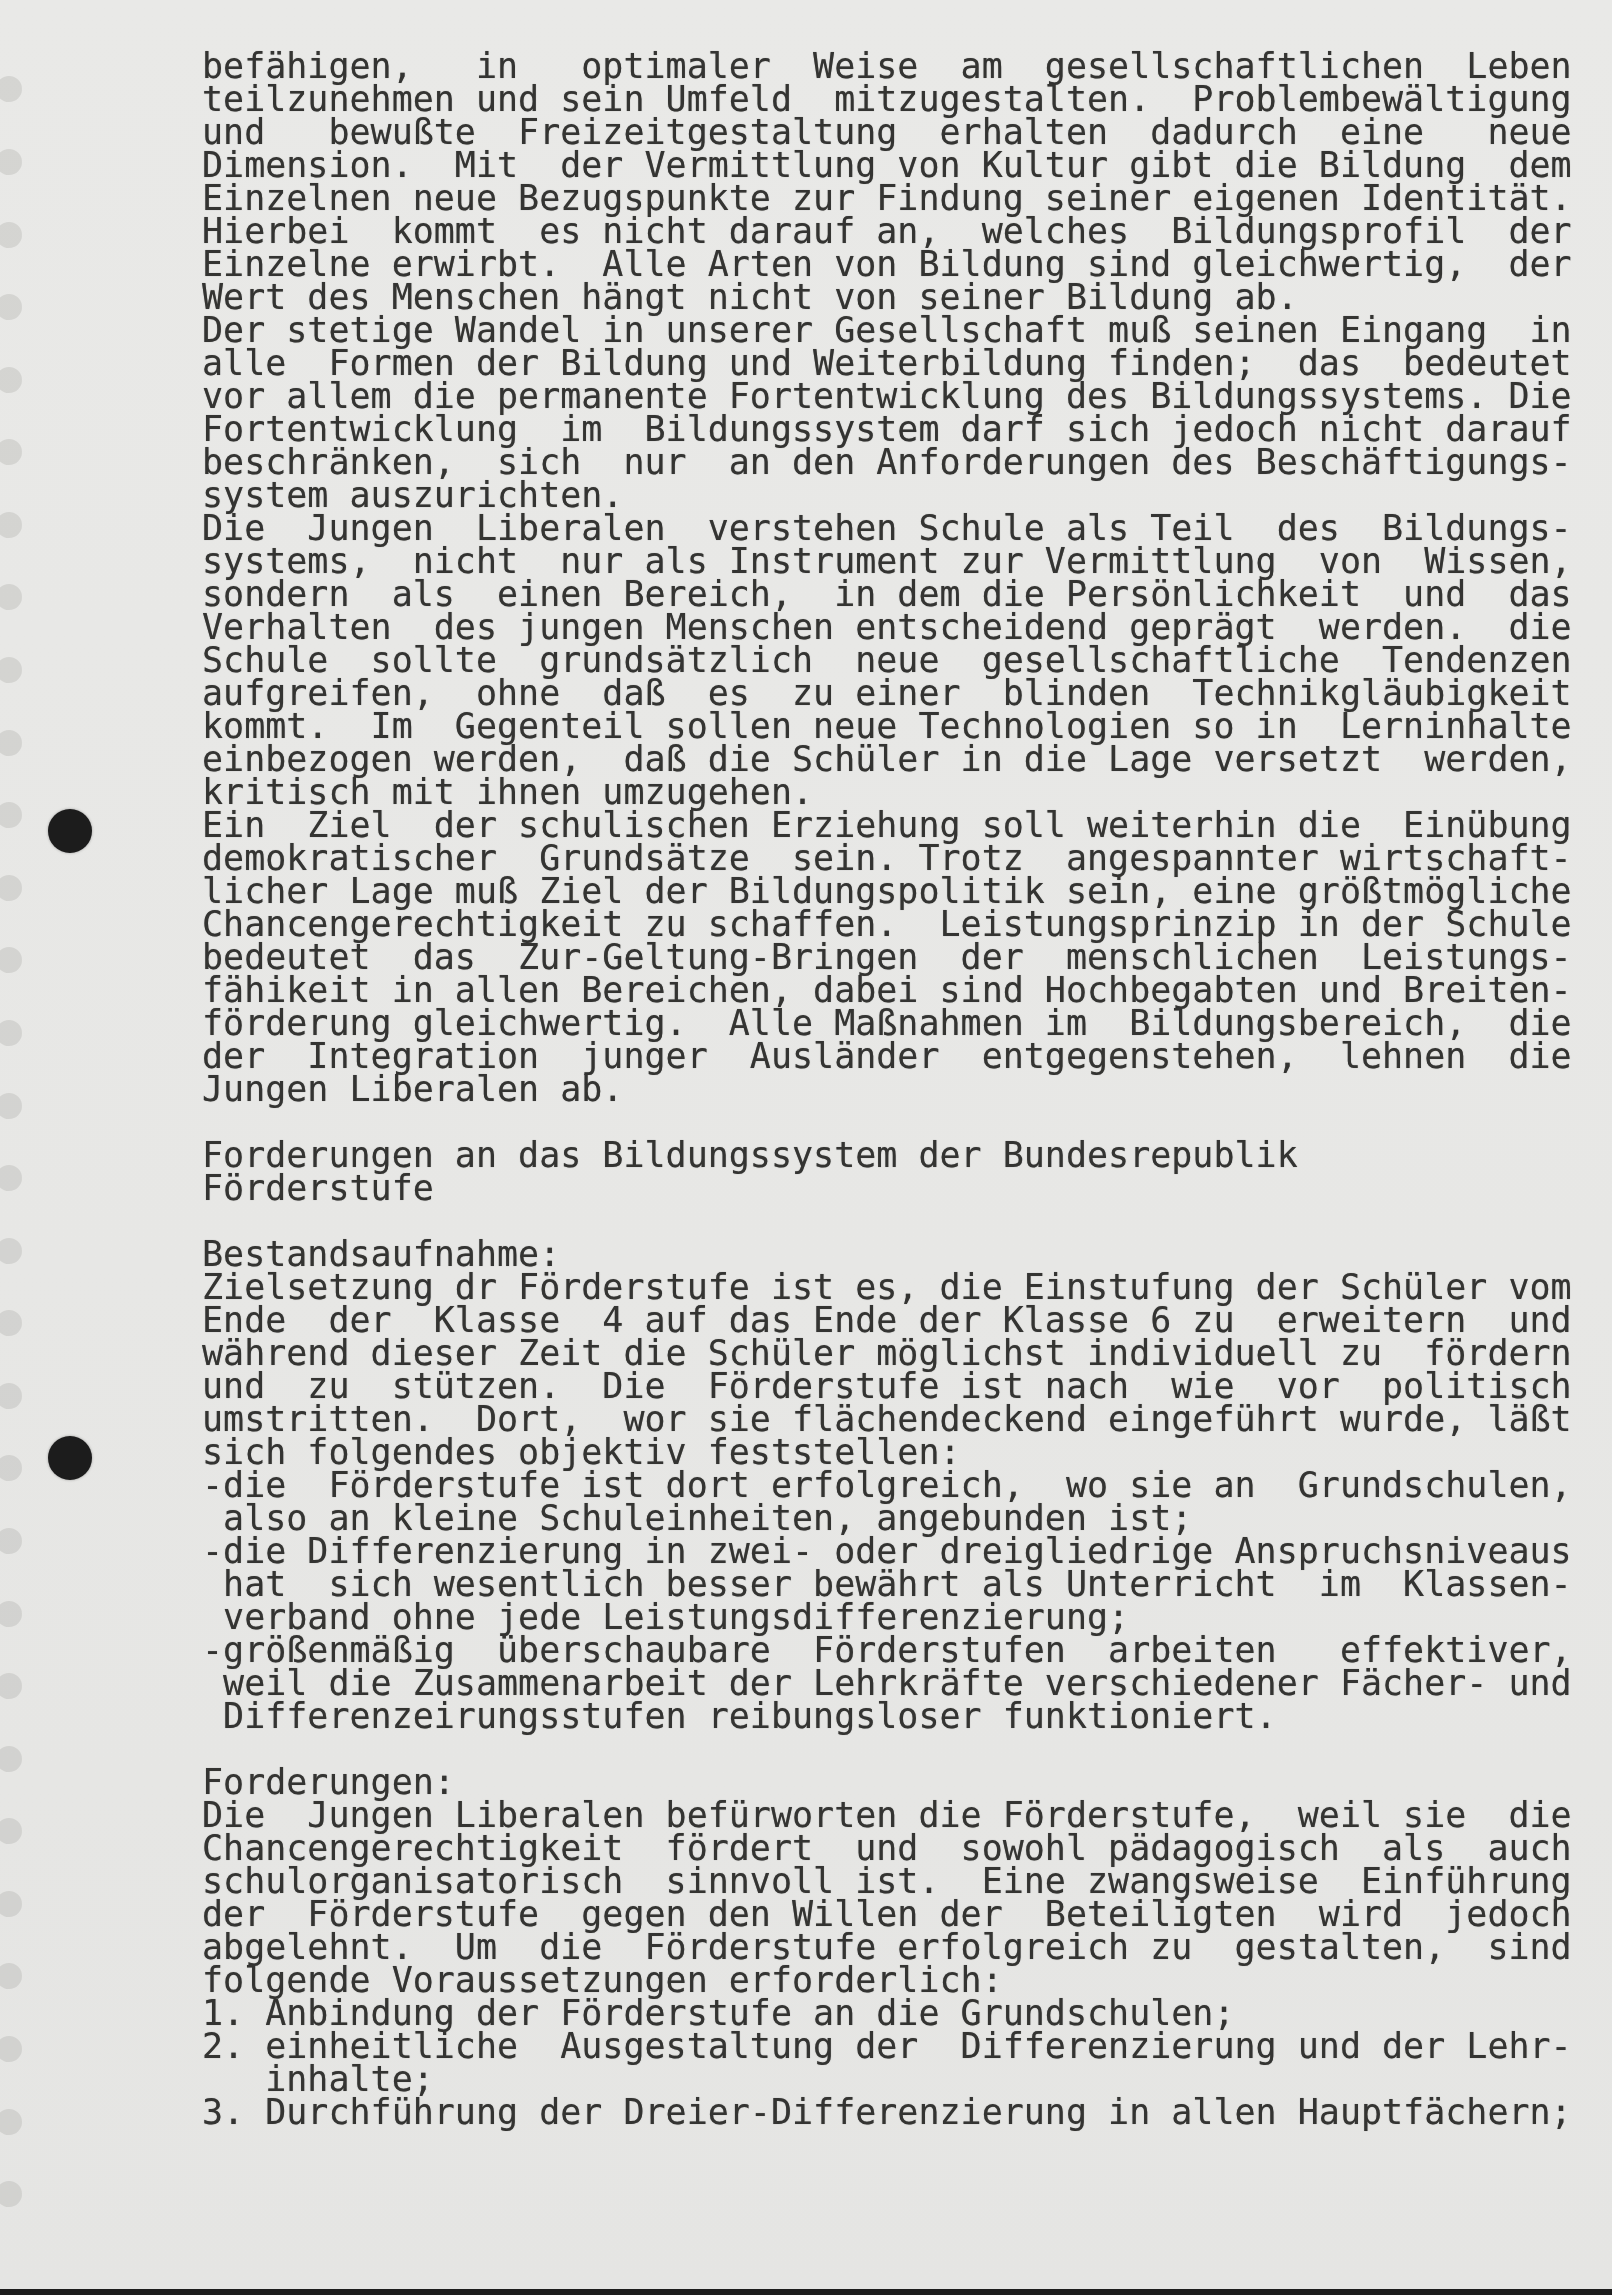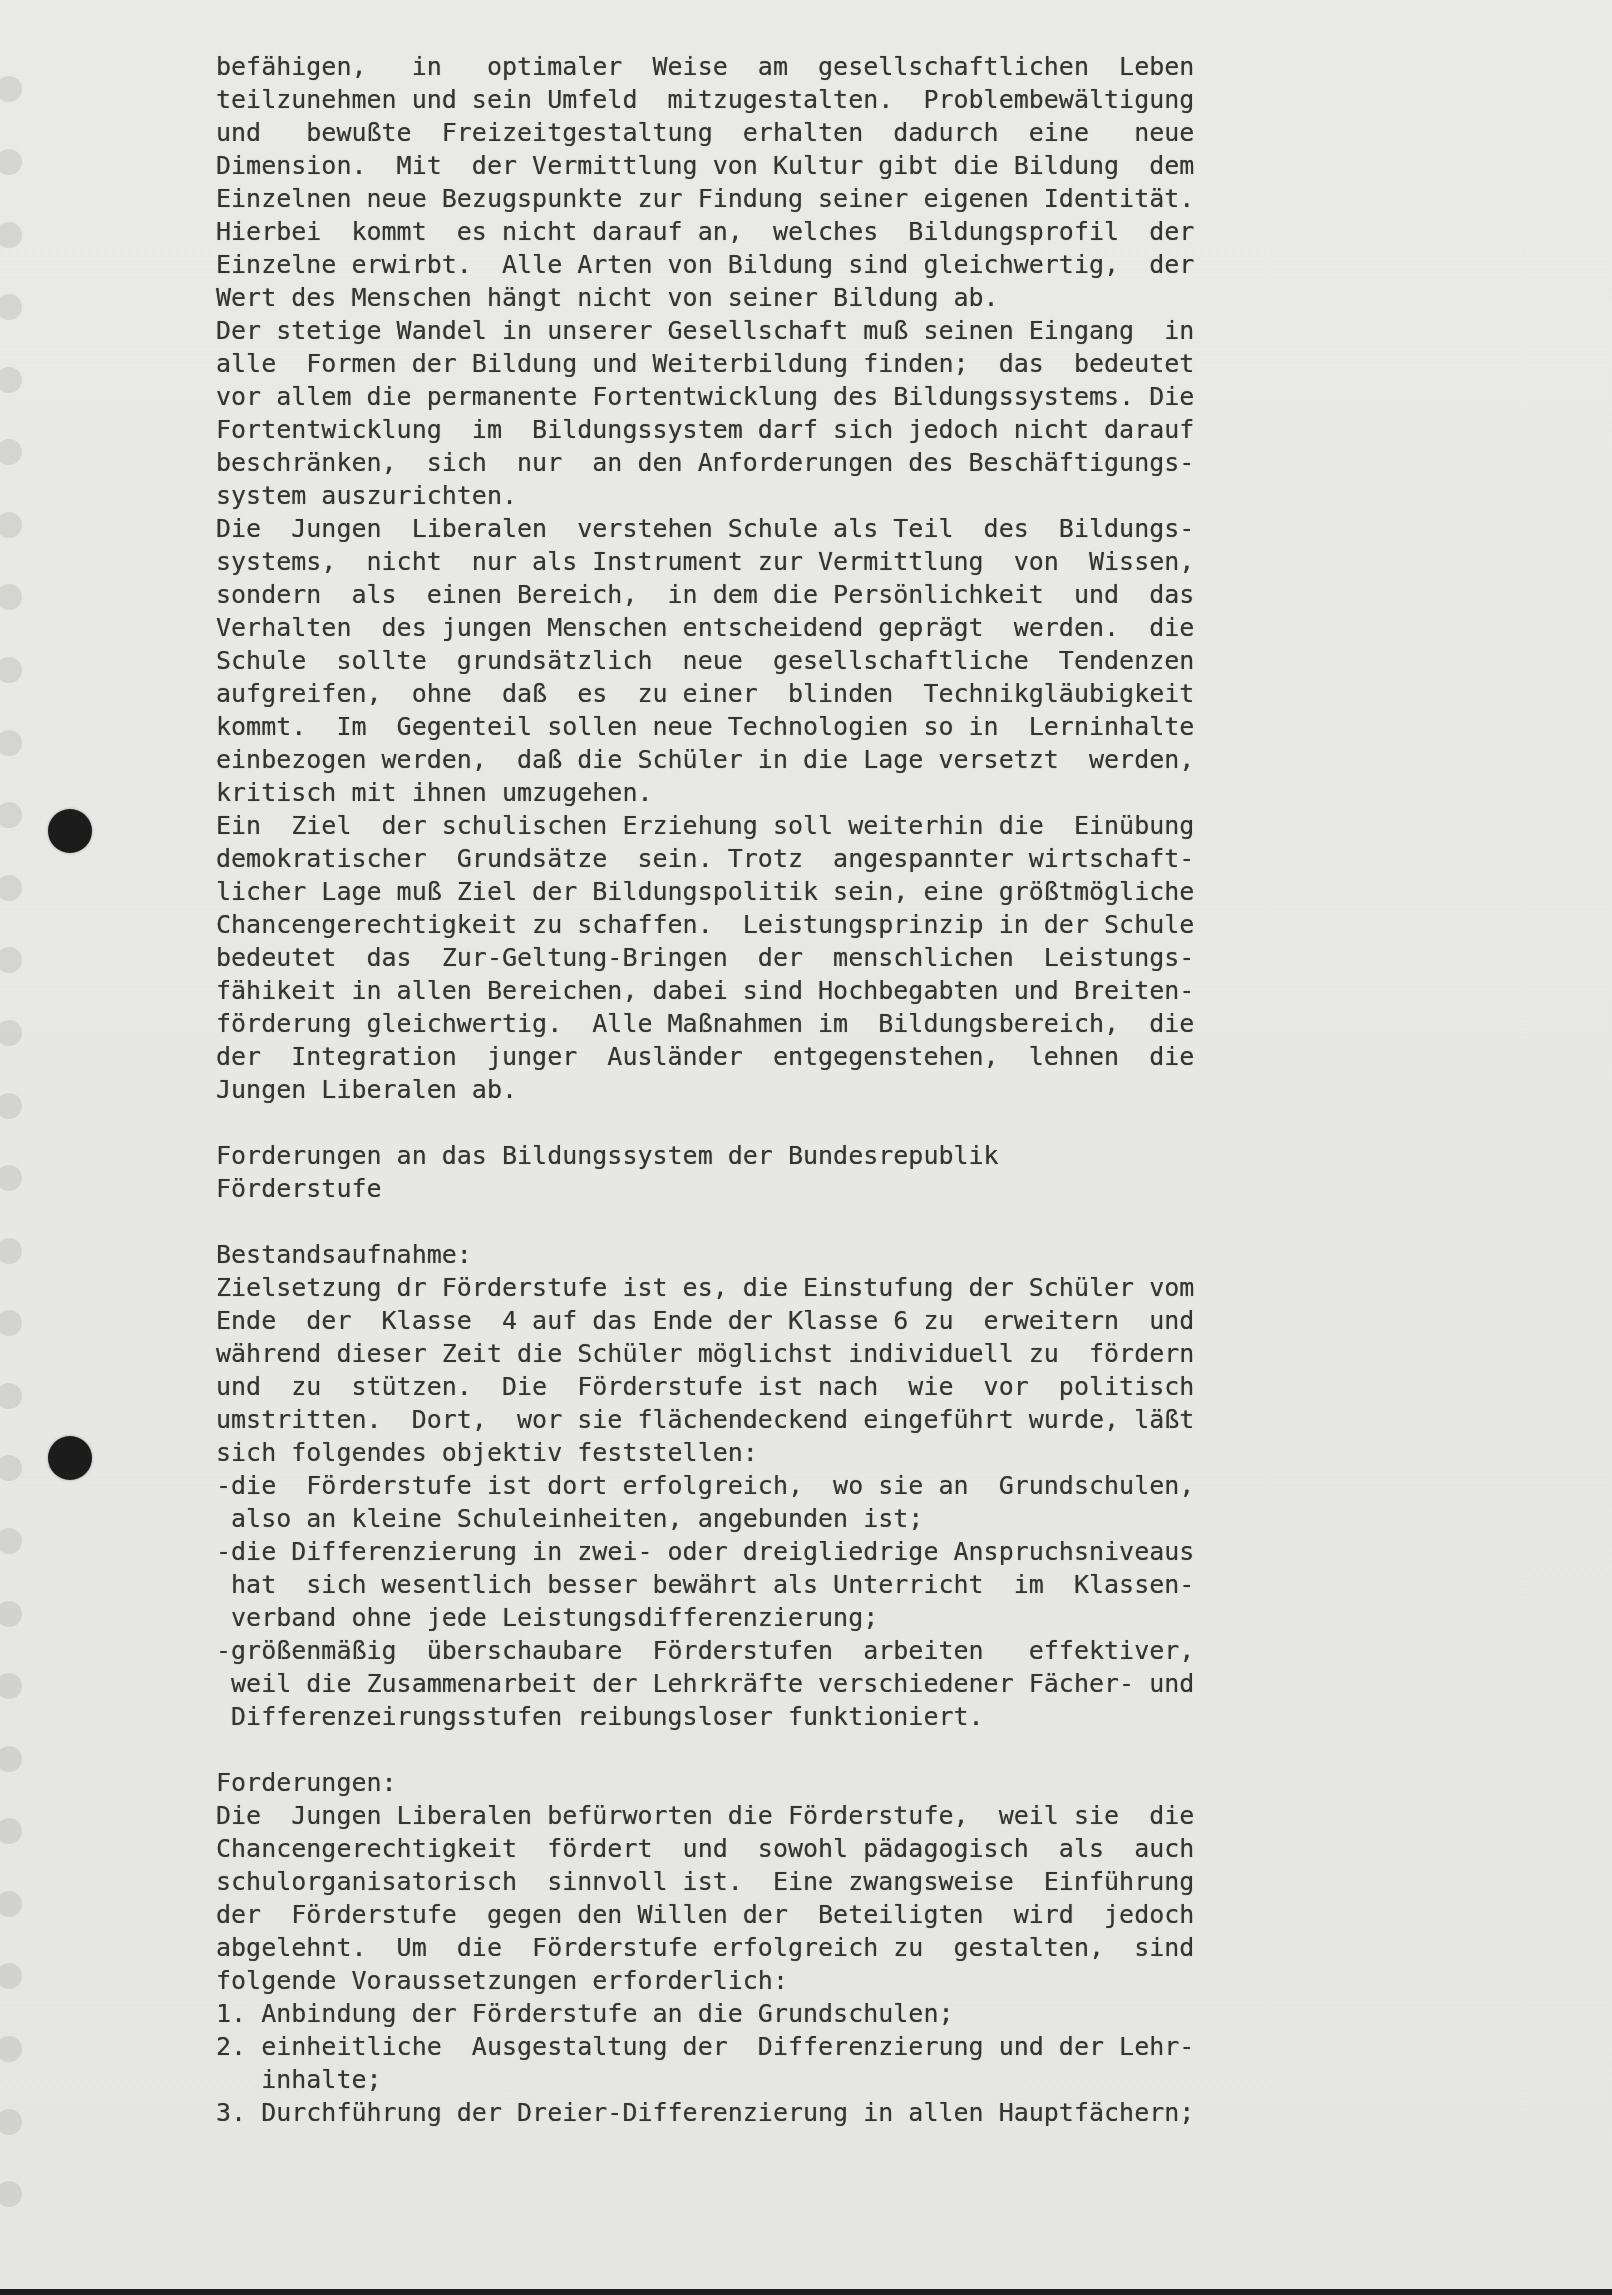--- a/index.html
+++ b/index.html
@@ -16,9 +16,9 @@
   }
   .text-block {
     position: absolute;
-    left: 216px;
+    left: 202px;
     top: 50px;
-    font-size: 25px;
+    font-size: 35px;
     line-height: 33px;
     color: #343432;
     white-space: pre;

